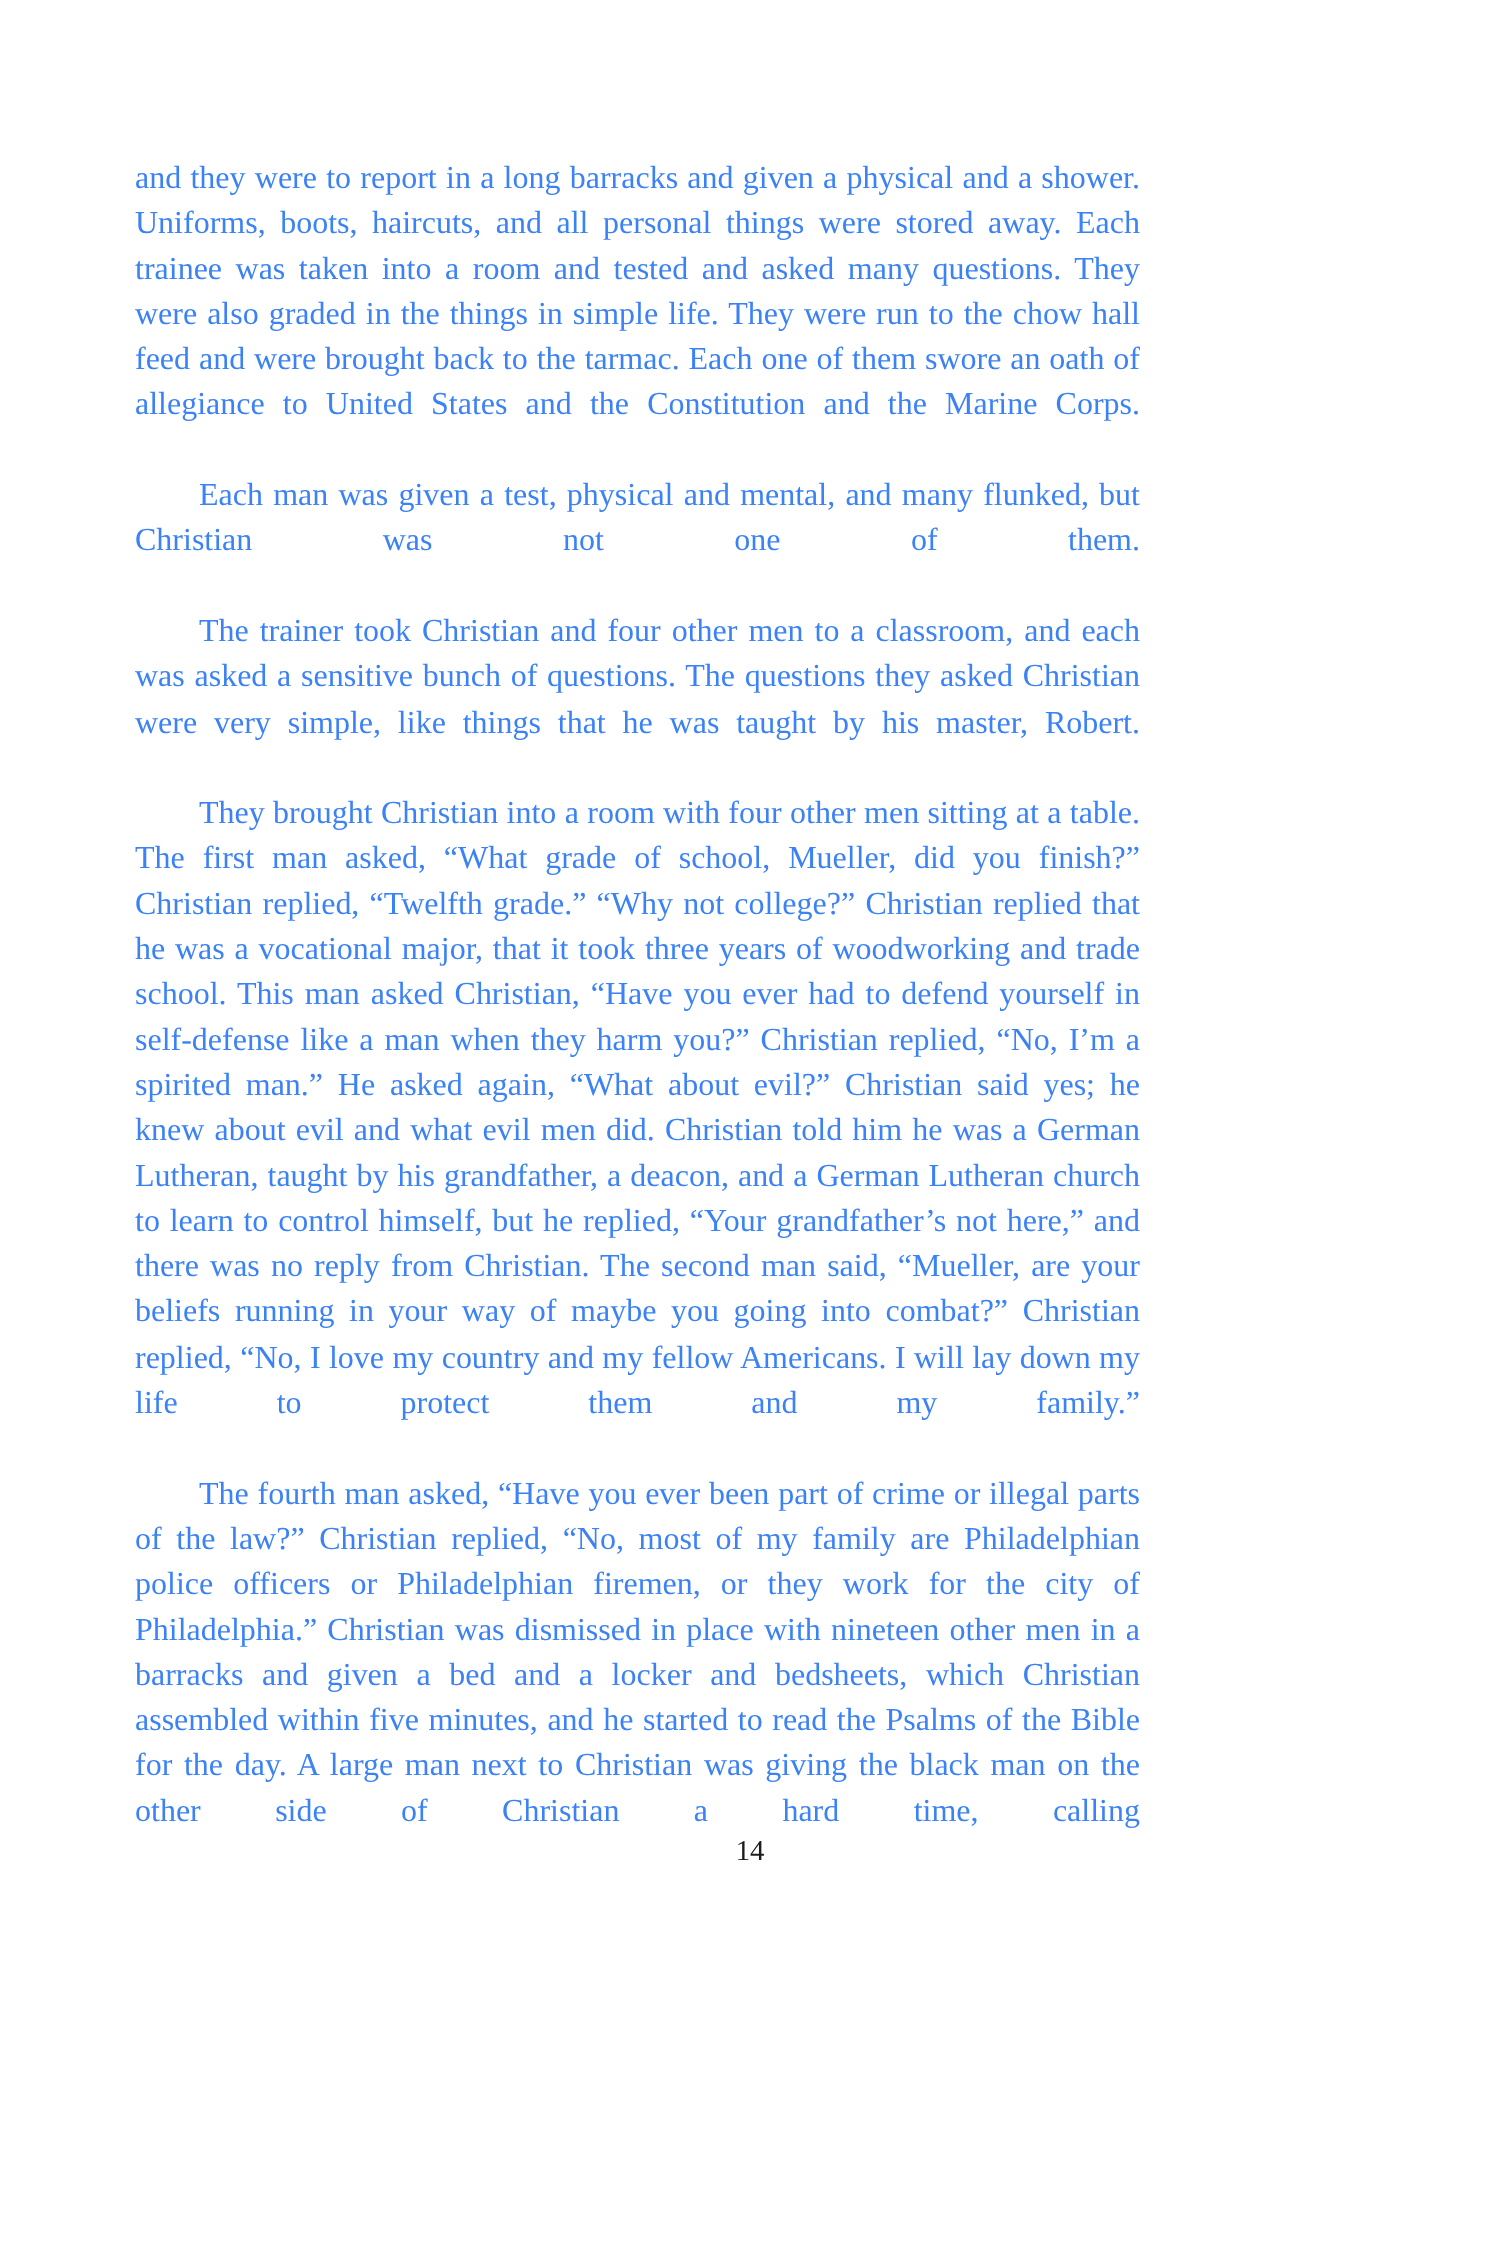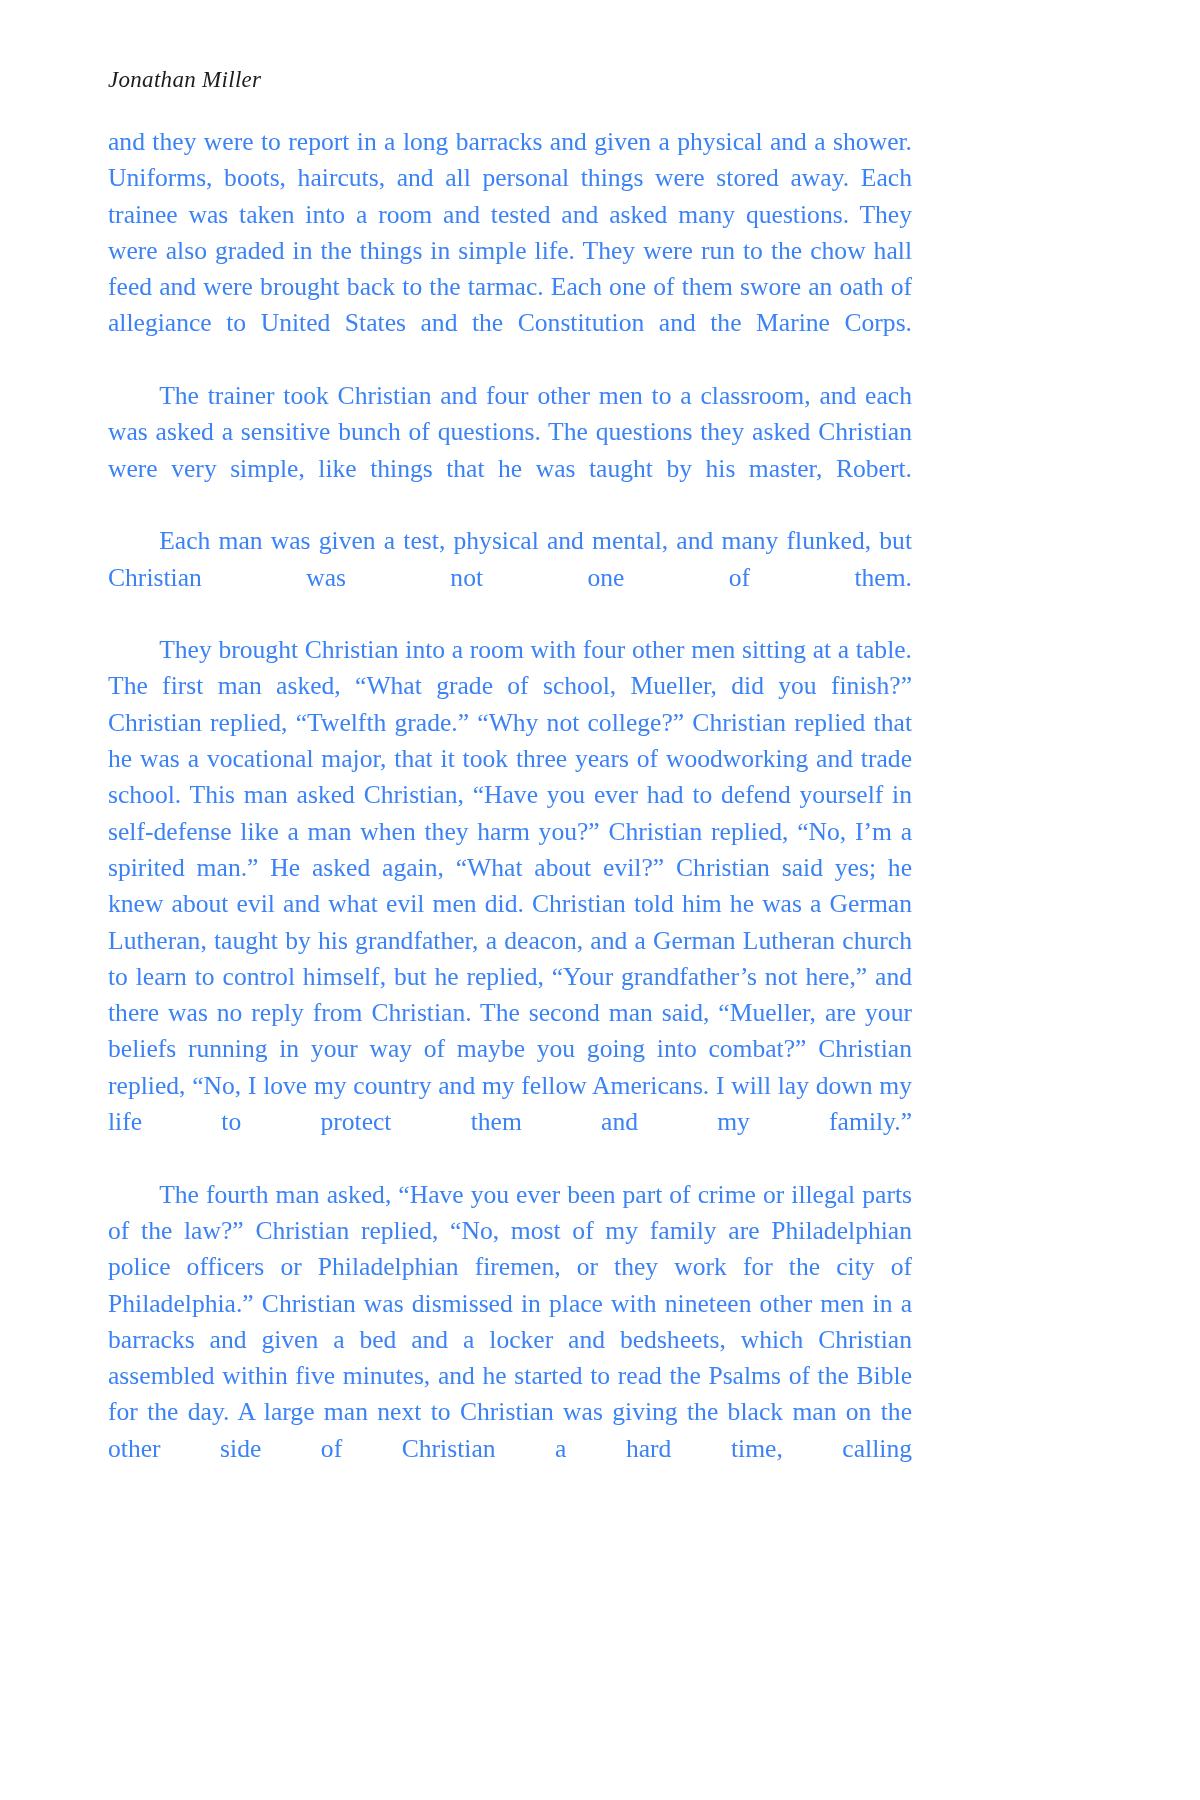--- a/index.html
+++ b/index.html
@@ -83,7 +83,6 @@
 
 <div class="page">
 
-  <div class="running-head">Jonathan Miller</div>
 
   <div class="text-block">
     <p class="para">and they were to report in a long barracks and given a physical and a shower. Uniforms, boots, haircuts, and all personal things were stored away. Each trainee was taken into a room and tested and asked many questions. They were also graded in the things in simple life. They were run to the chow hall feed and were brought back to the tarmac. Each one of them swore an oath of allegiance to United States and the Constitution and the Marine Corps.</p>

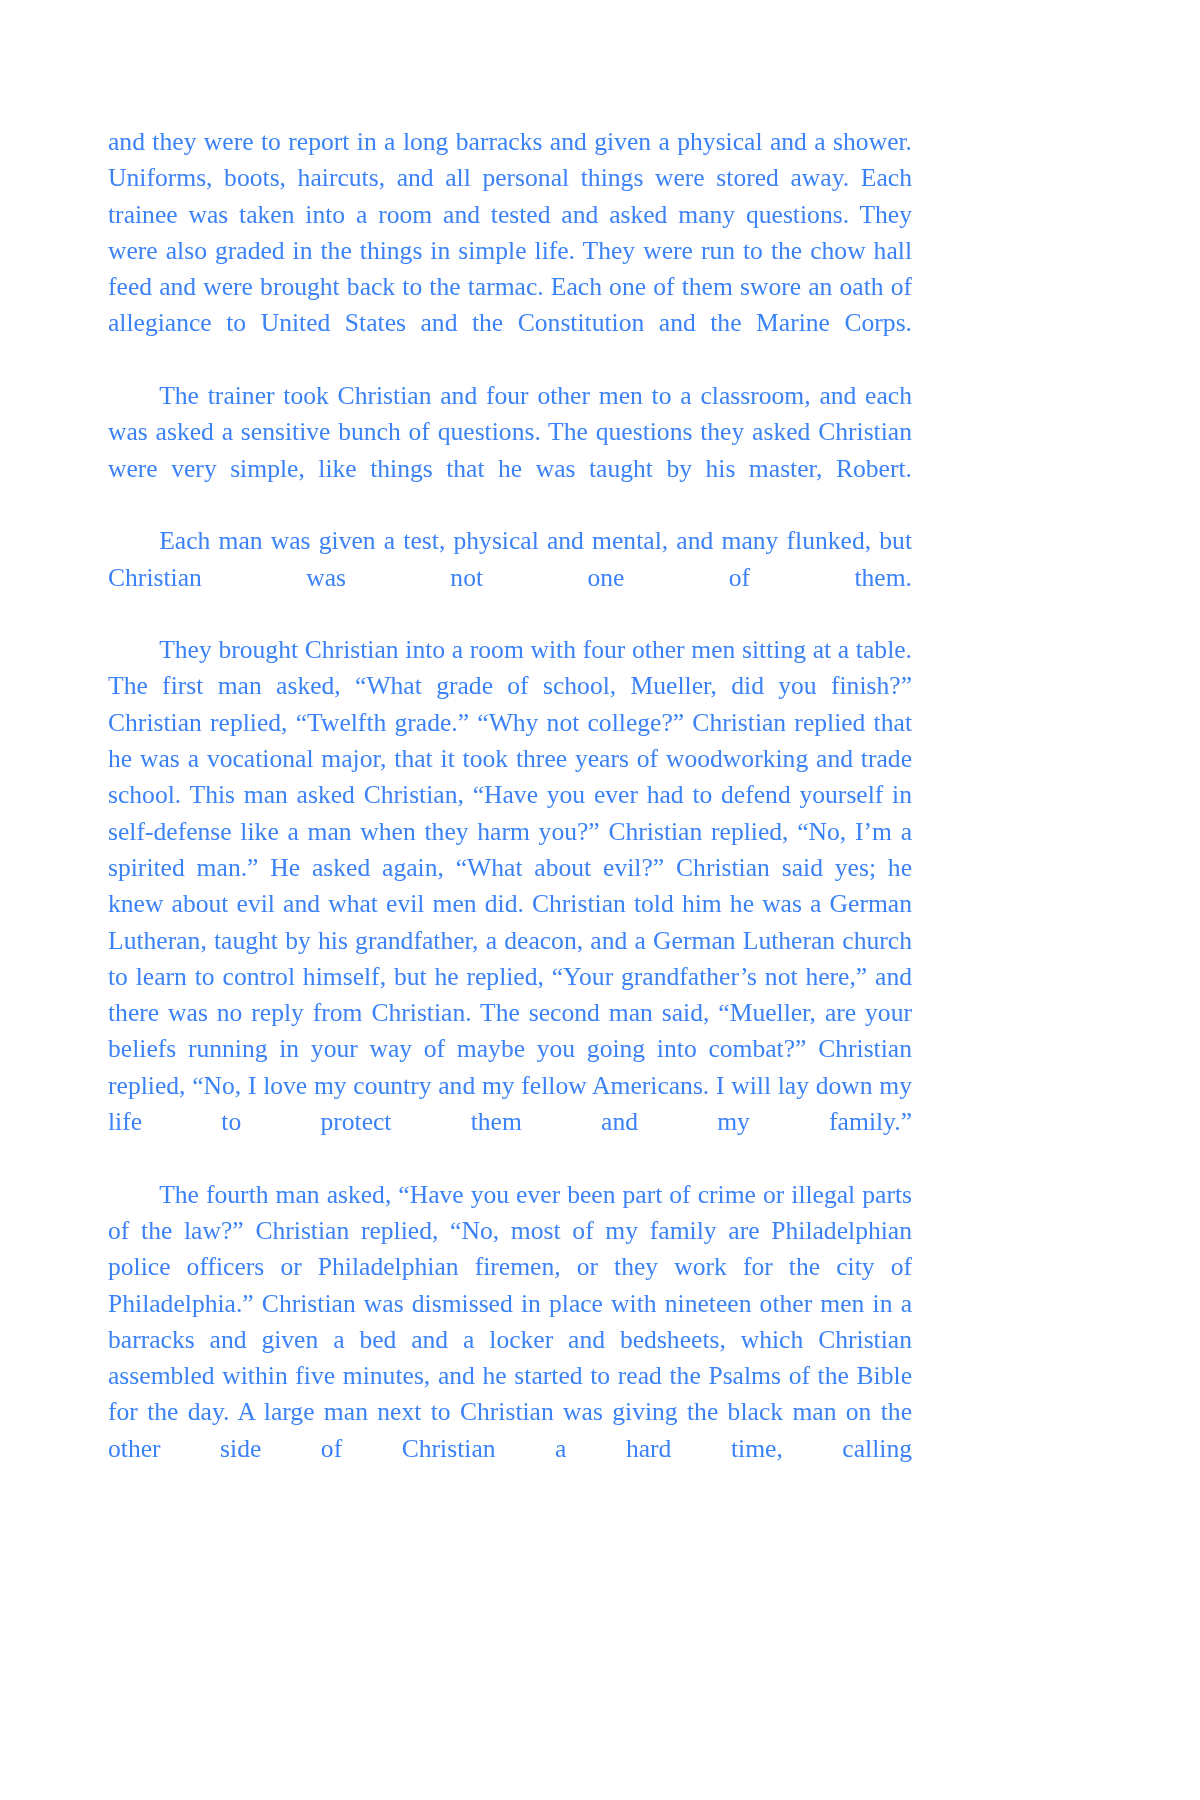--- a/index.html
+++ b/index.html
@@ -86,8 +86,8 @@
 
   <div class="text-block">
     <p class="para">and they were to report in a long barracks and given a physical and a shower. Uniforms, boots, haircuts, and all personal things were stored away. Each trainee was taken into a room and tested and asked many questions. They were also graded in the things in simple life. They were run to the chow hall feed and were brought back to the tarmac. Each one of them swore an oath of allegiance to United States and the Constitution and the Marine Corps.</p>
+    <p class="para indent">Each man was given a test, physical and mental, and many flunked, but Christian was not one of them.</p>
     <p class="para indent">The trainer took Christian and four other men to a classroom, and each was asked a sensitive bunch of questions. The questions they asked Christian were very simple, like things that he was taught by his master, Robert.</p>
-    <p class="para indent">Each man was given a test, physical and mental, and many flunked, but Christian was not one of them.</p>
     <p class="para indent">They brought Christian into a room with four other men sitting at a table. The first man asked, “What grade of school, Mueller, did you finish?” Christian replied, “Twelfth grade.” “Why not college?” Christian replied that he was a vocational major, that it took three years of woodworking and trade school. This man asked Christian, “Have you ever had to defend yourself in self-defense like a man when they harm you?” Christian replied, “No, I’m a spirited man.” He asked again, “What about evil?” Christian said yes; he knew about evil and what evil men did. Christian told him he was a German Lutheran, taught by his grandfather, a deacon, and a German Lutheran church to learn to control himself, but he replied, “Your grandfather’s not here,” and there was no reply from Christian. The second man said, “Mueller, are your beliefs running in your way of maybe you going into combat?” Christian replied, “No, I love my country and my fellow Americans. I will lay down my life to protect them and my family.”</p>
     <p class="para indent">The fourth man asked, “Have you ever been part of crime or illegal parts of the law?” Christian replied, “No, most of my family are Philadelphian police officers or Philadelphian firemen, or they work for the city of Philadelphia.” Christian was dismissed in place with nineteen other men in a barracks and given a bed and a locker and bedsheets, which Christian assembled within five minutes, and he started to read the Psalms of the Bible for the day. A large man next to Christian was giving the black man on the other side of Christian a hard time, calling</p>
   </div>

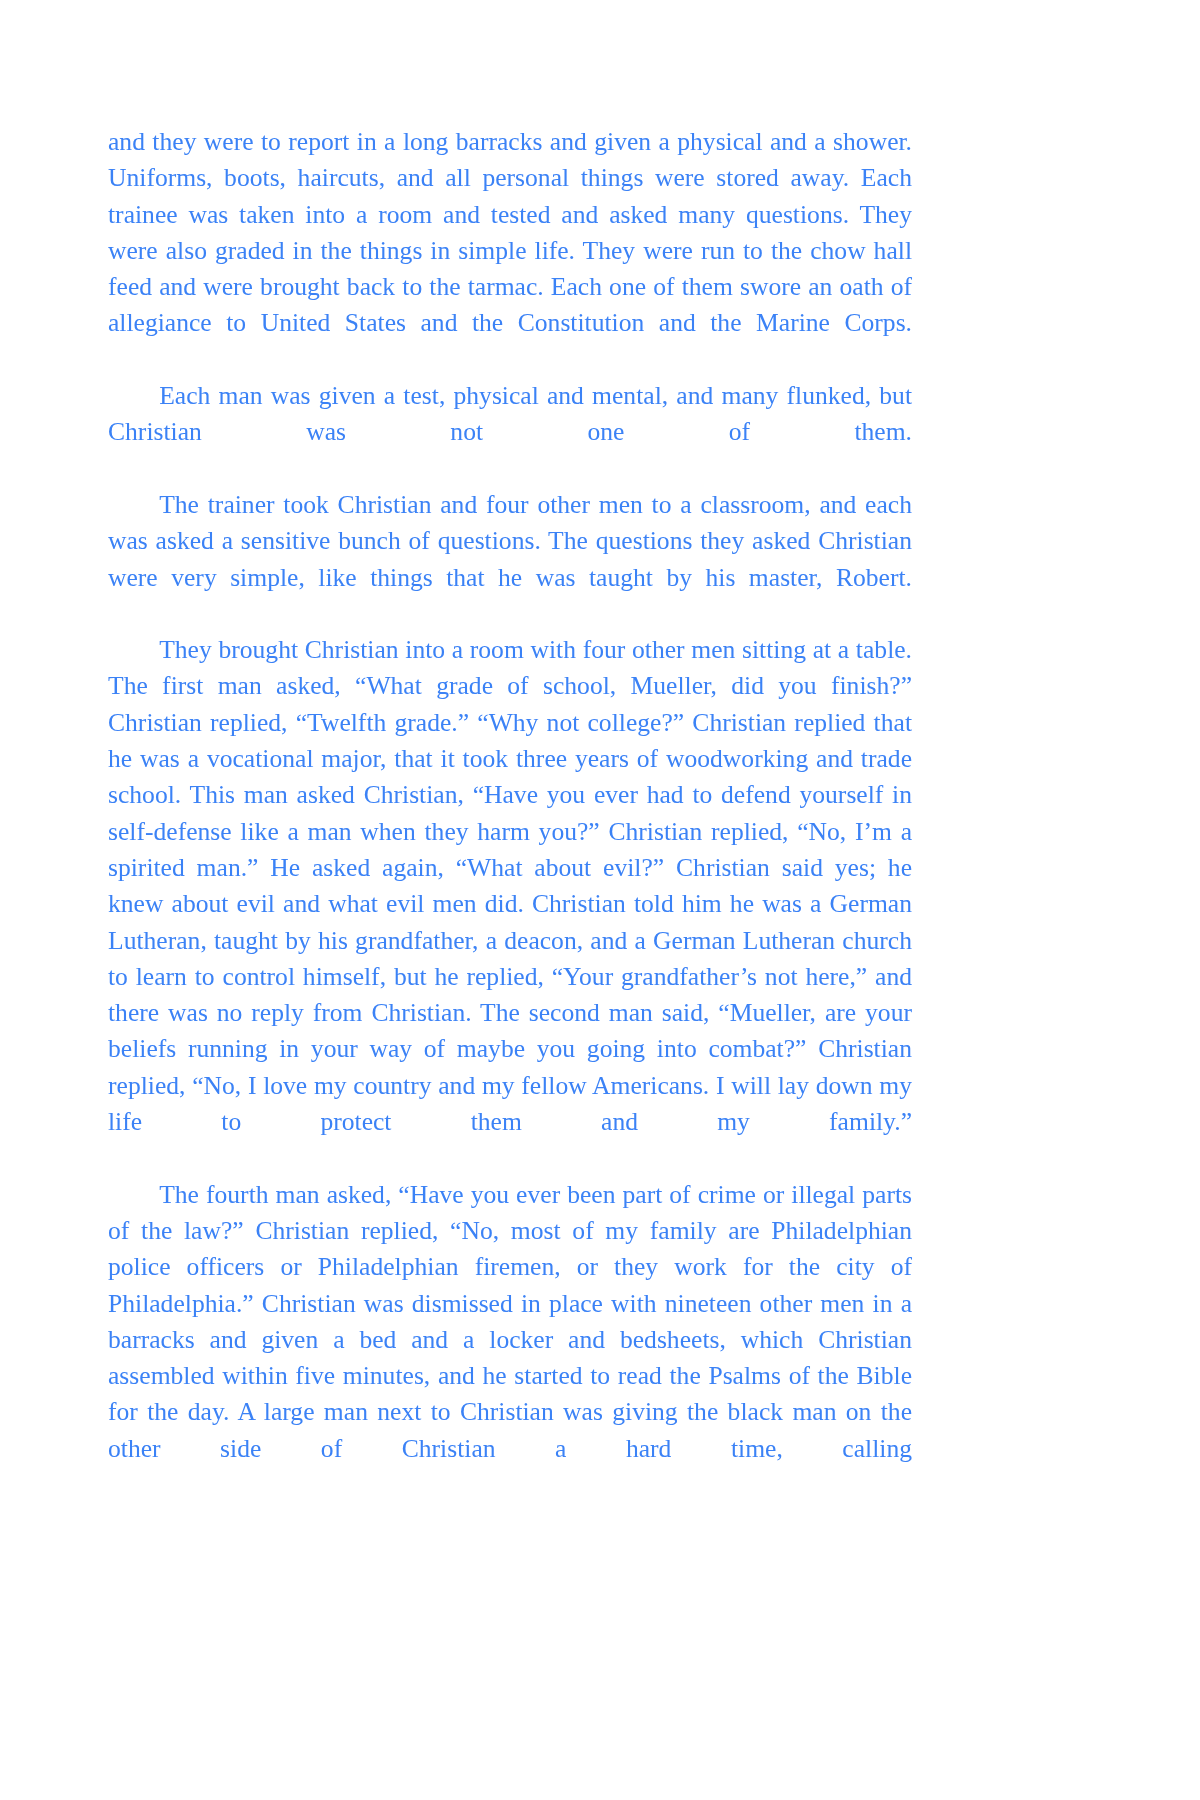--- a/index.html
+++ b/index.html
@@ -92,6 +92,7 @@
     <p class="para indent">The fourth man asked, “Have you ever been part of crime or illegal parts of the law?” Christian replied, “No, most of my family are Philadelphian police officers or Philadelphian firemen, or they work for the city of Philadelphia.” Christian was dismissed in place with nineteen other men in a barracks and given a bed and a locker and bedsheets, which Christian assembled within five minutes, and he started to read the Psalms of the Bible for the day. A large man next to Christian was giving the black man on the other side of Christian a hard time, calling</p>
   </div>
 
+  <div class="folio">14</div>
 
 </div>
 

